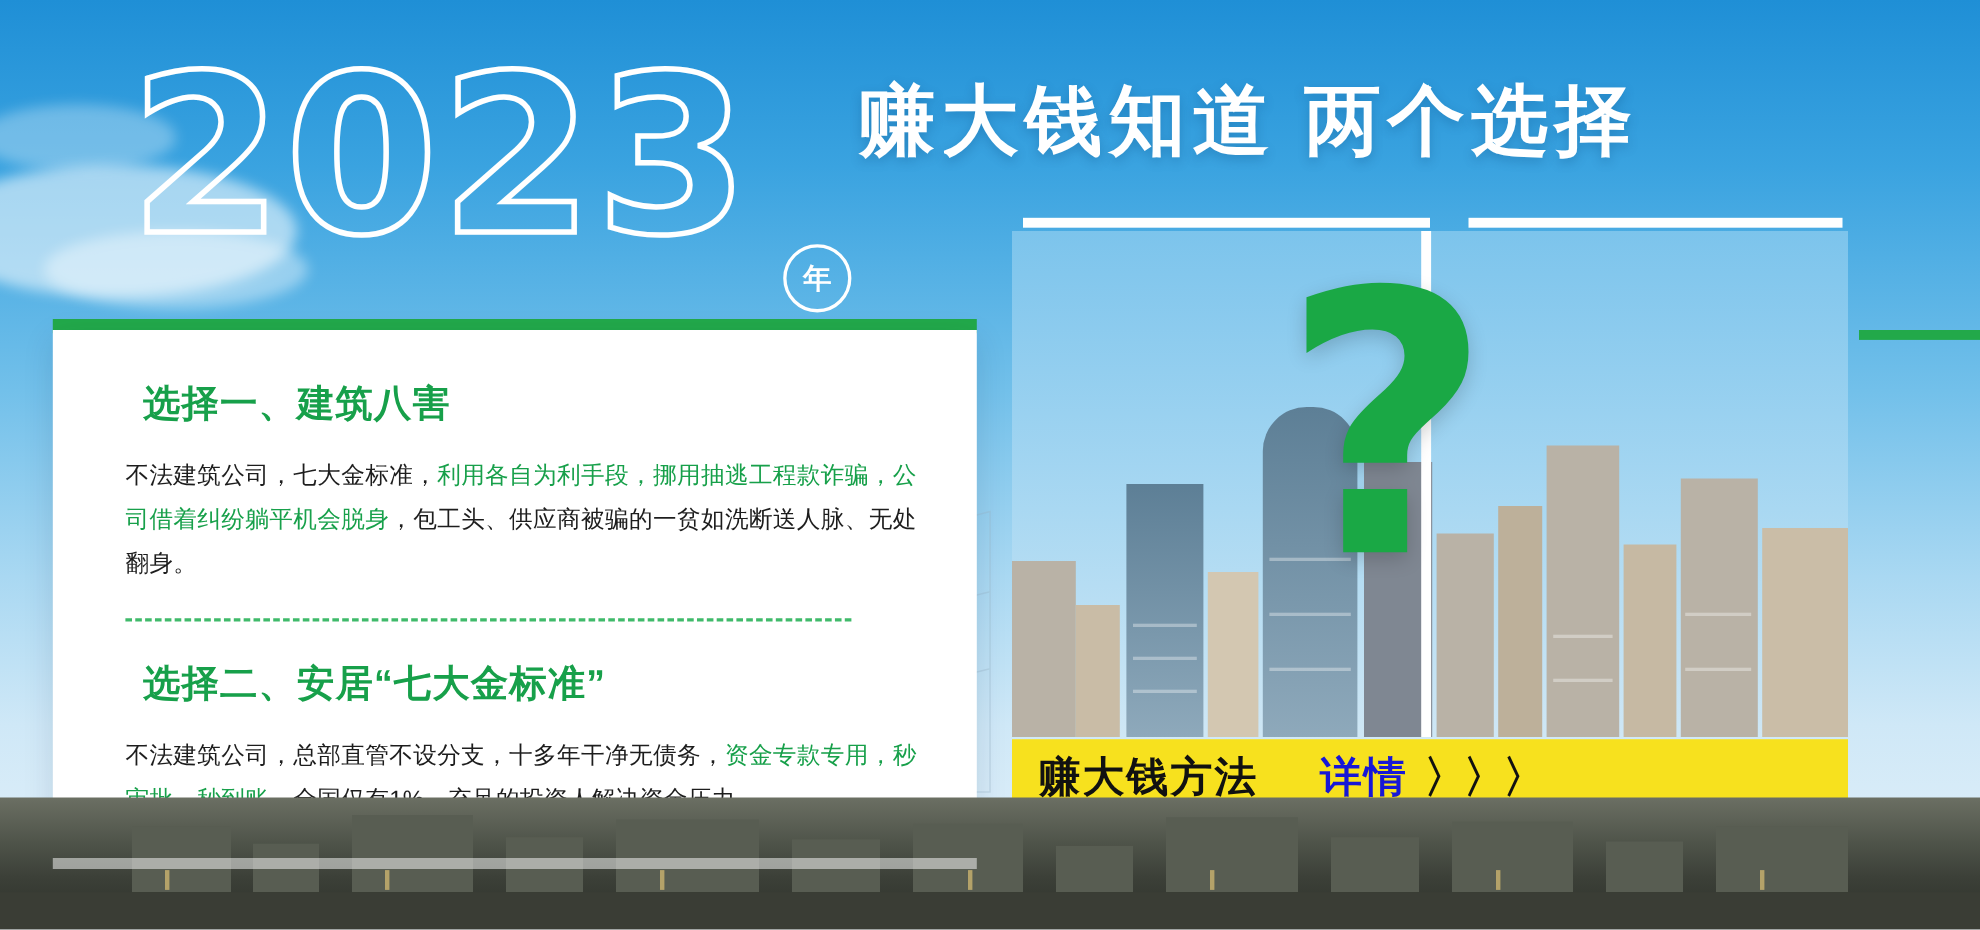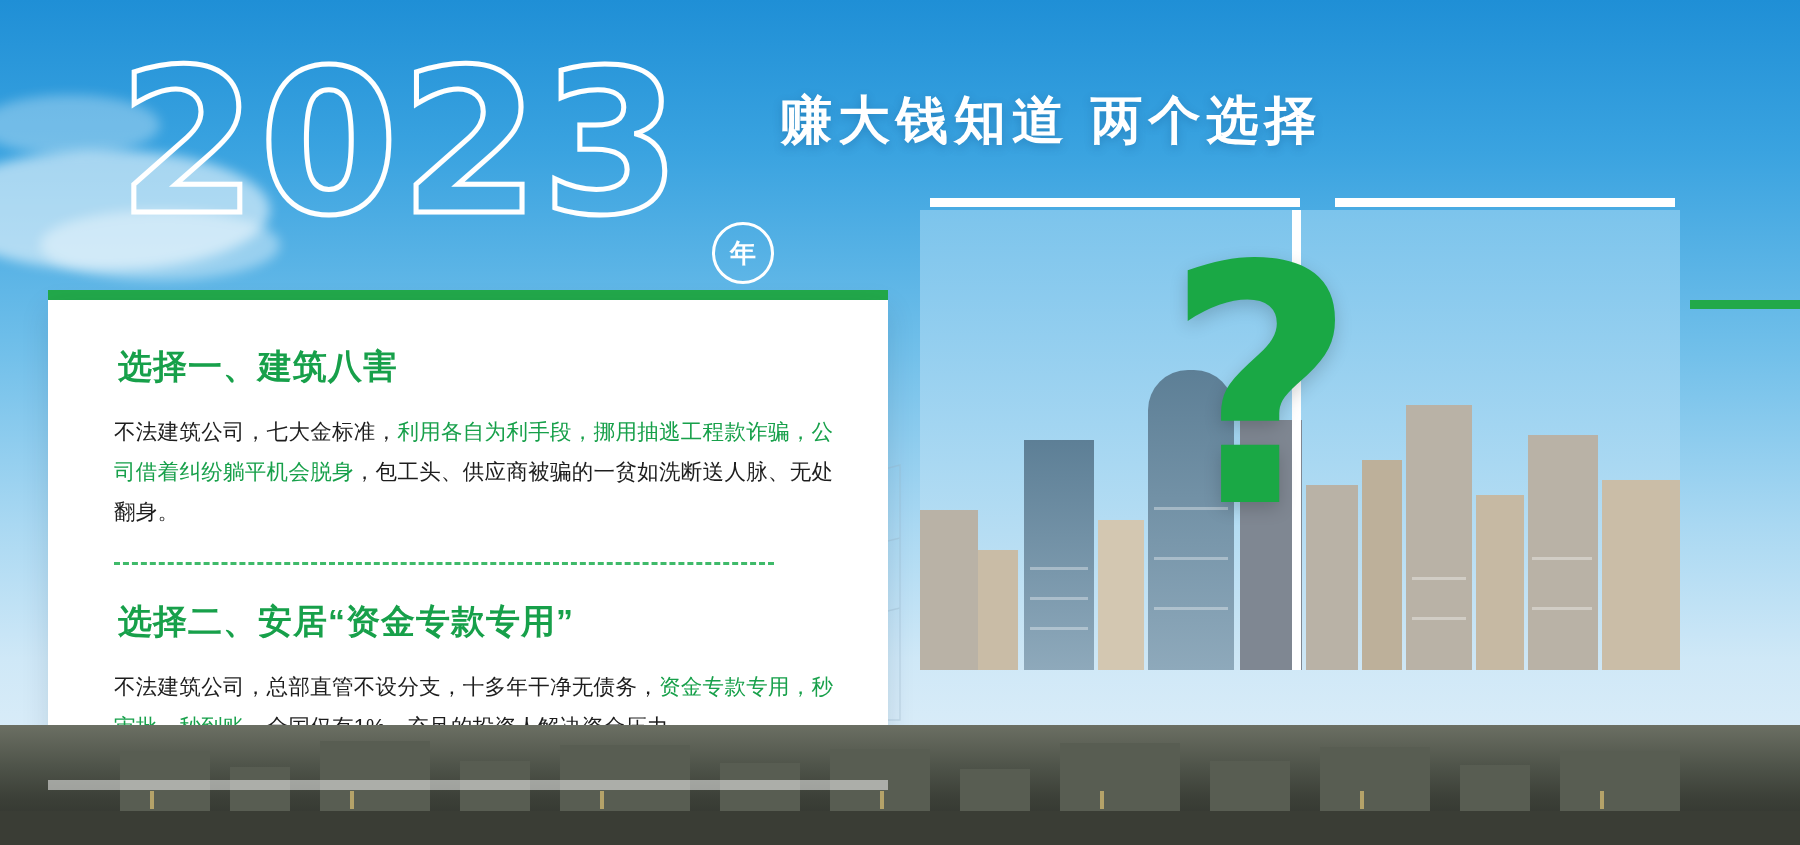--- a/index.html
+++ b/index.html
@@ -32,7 +32,7 @@
       color:#fff;font-size:26px;font-weight:700;display:flex;align-items:center;justify-content:center;}
 
   
-  .headline{position:absolute;left:780px;top:86px;color:#fff;font-size:52px;font-weight:700;
+  .headline{position:absolute;left:780px;top:64px;color:#fff;font-size:70px;font-weight:700;
       letter-spacing:6px;white-space:nowrap;text-shadow:0 3px 10px rgba(0,60,110,.25);}
   .hl-rule{position:absolute;top:198px;height:9px;background:#fff;}
   .hl-rule.r1{left:930px;width:370px;}

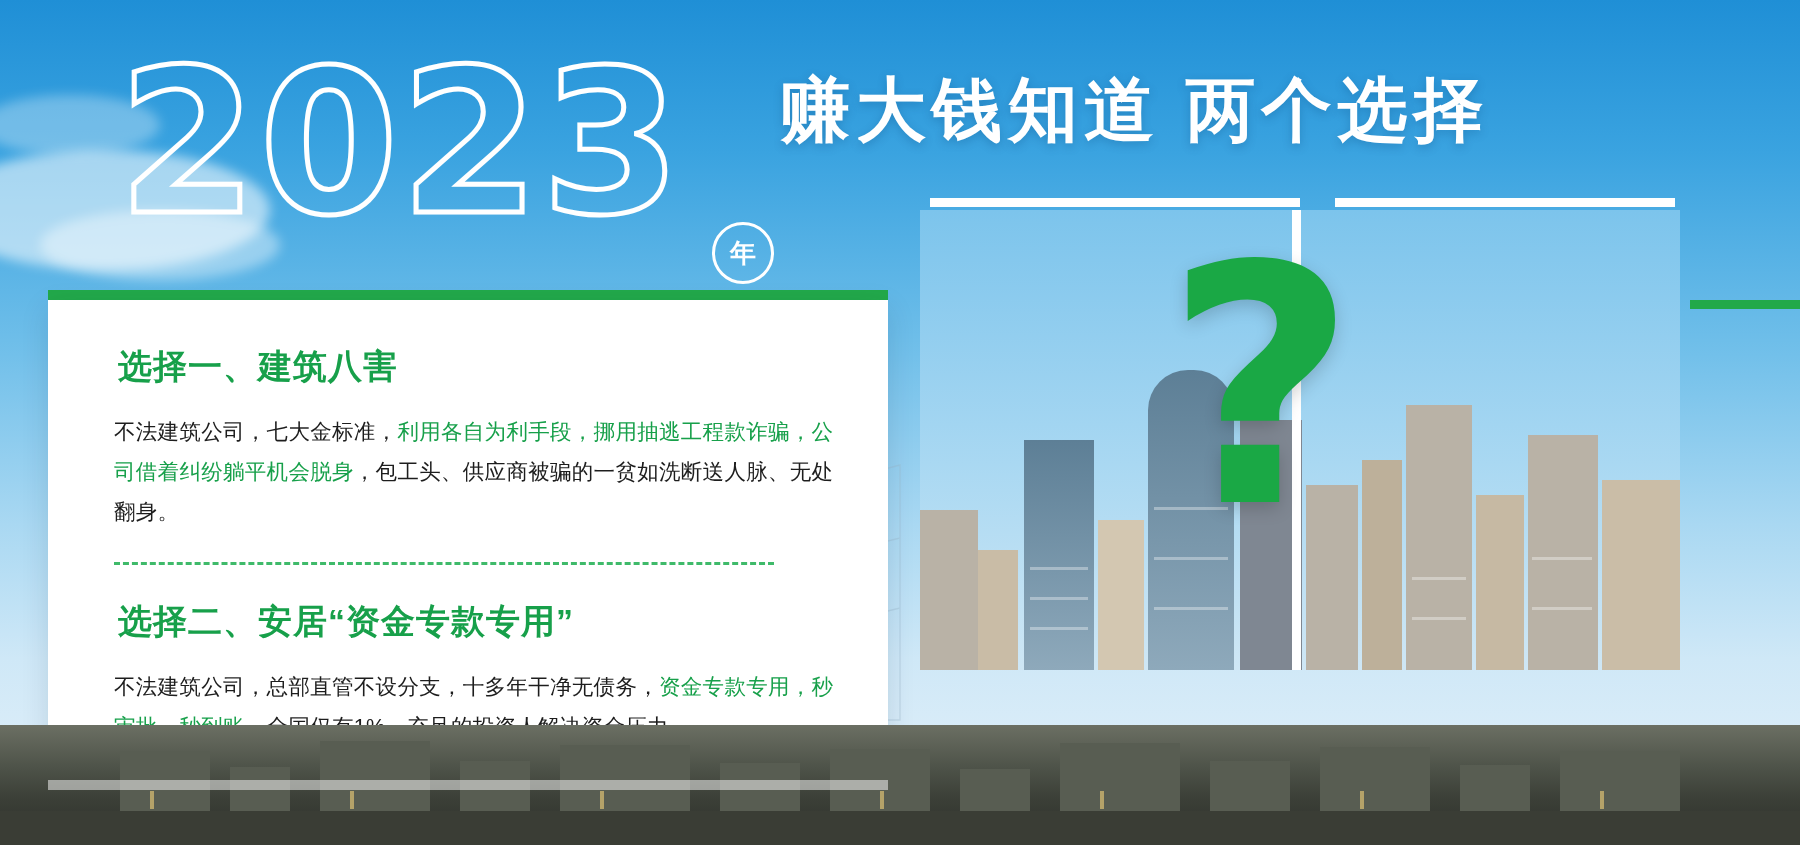--- a/index.html
+++ b/index.html
@@ -71,7 +71,7 @@
       box-shadow:0 8px 26px rgba(0,40,80,.13);}
   .card-top{position:absolute;left:48px;top:290px;width:840px;height:13px;background:#22a94a;}
   .card-inner{position:absolute;left:0;top:0;padding:44px 52px 0 66px;box-sizing:border-box;width:100%;}
-  .sec-title{color:#17a04a;font-size:34px;font-weight:700;letter-spacing:1px;margin:0 0 22px 4px;}
+  .sec-title{color:#17a04a;font-size:34px;font-weight:700;letter-spacing:1px;margin:0 0 22px 16px;}
   .sec-body{font-size:21.5px;line-height:40px;color:#1d1d1d;letter-spacing:.3px;}
   .sec-body .g{color:#17a04a;}
   .dash{margin:30px 0 34px 0;border-top:3px dashed #3fba6a;width:660px;}

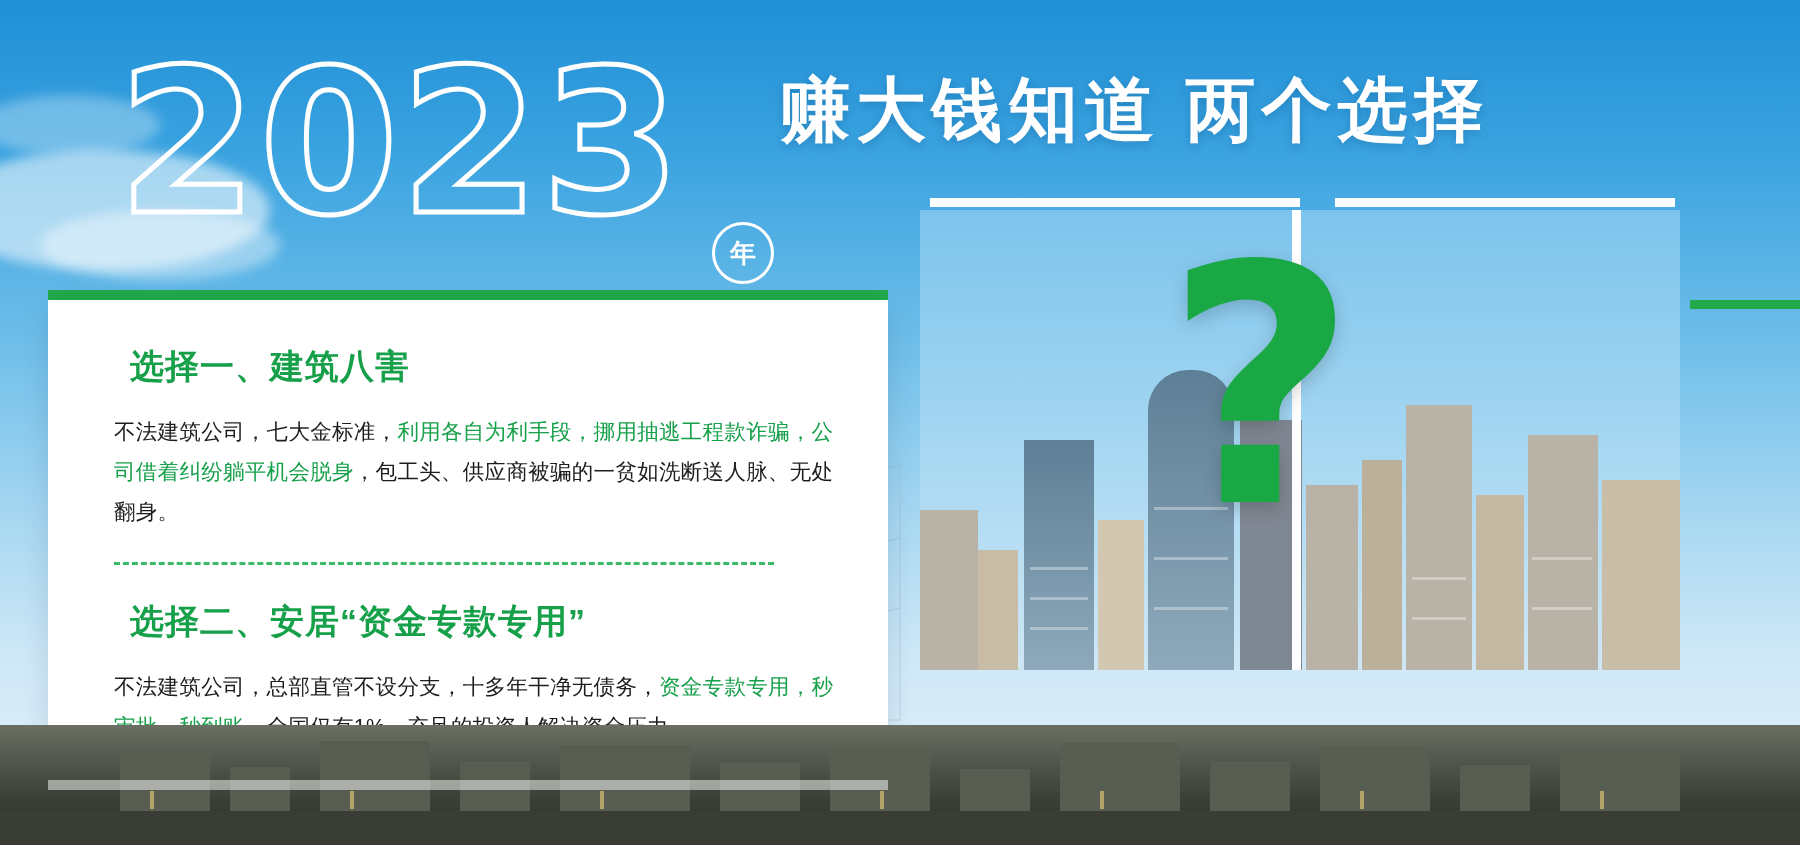--- a/index.html
+++ b/index.html
@@ -166,7 +166,7 @@
         <span>不法建筑公司，七大金标准，</span><span class="g">利用各自为利手段，挪用抽逃工程款诈骗，公司借着纠纷躺平机会脱身</span><span>，包工头、供应商被骗的一贫如洗断送人脉、无处翻身。</span>
       </div>
       <div class="dash"></div>
-      <h2 class="sec-title sec2">选择二、安居“资金专款专用”</h2>
+      <h2 class="sec-title sec2">选择二、安居“七大金标准”</h2>
       <div class="sec-body">
         <span>不法建筑公司，总部直管不设分支，十多年干净无债务，</span><span class="g">资金专款专用，秒审批、秒到账</span><span>，全国仅有1%，充足的投资人解决资金压力。</span>
       </div>

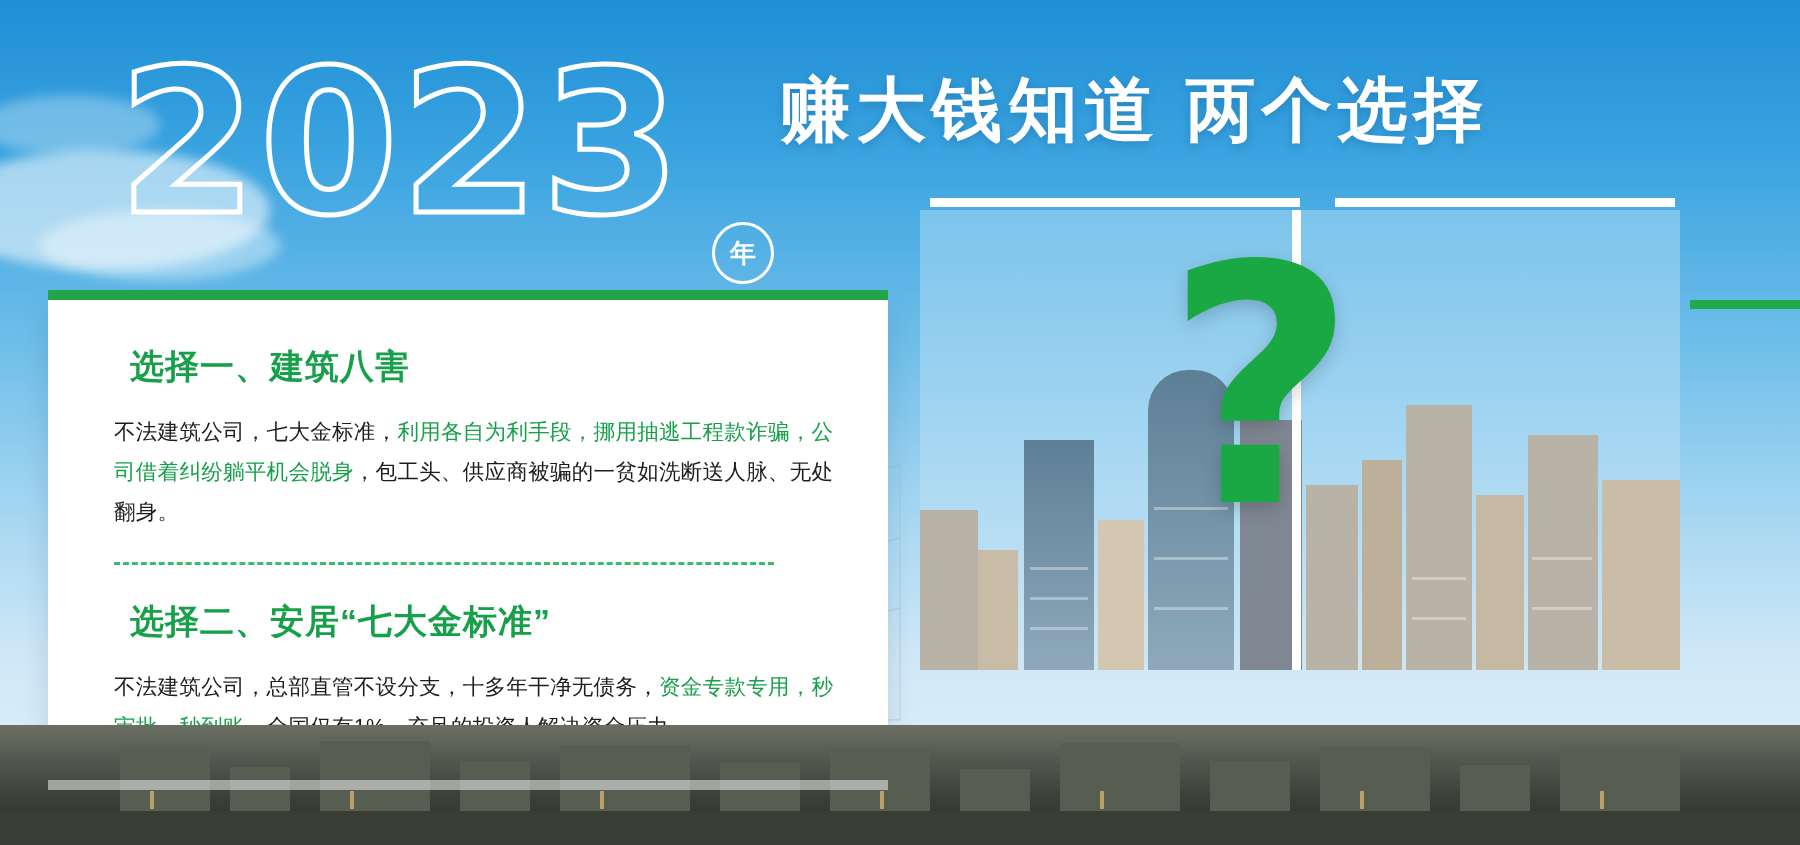--- a/index.html
+++ b/index.html
@@ -157,6 +157,11 @@
   <div class="qmark">?</div>
   <div class="greenbar-r"></div>
 
+  <div class="cta">
+    <span class="t1">赚大钱方法</span>
+    <span class="t2">详情</span>
+    <span class="arrows">〉〉〉</span>
+  </div>
 
   <div class="card-top"></div>
   <div class="card">

